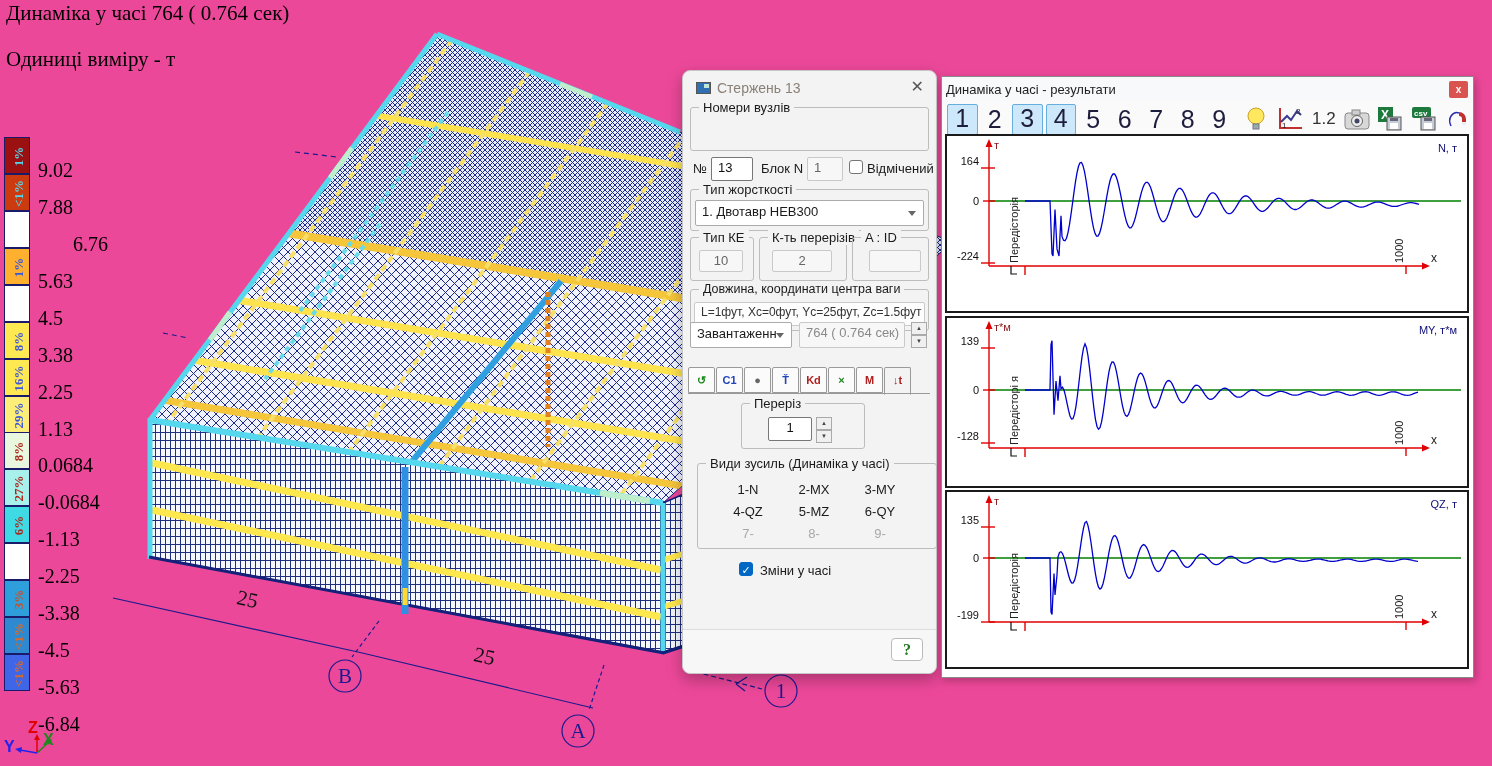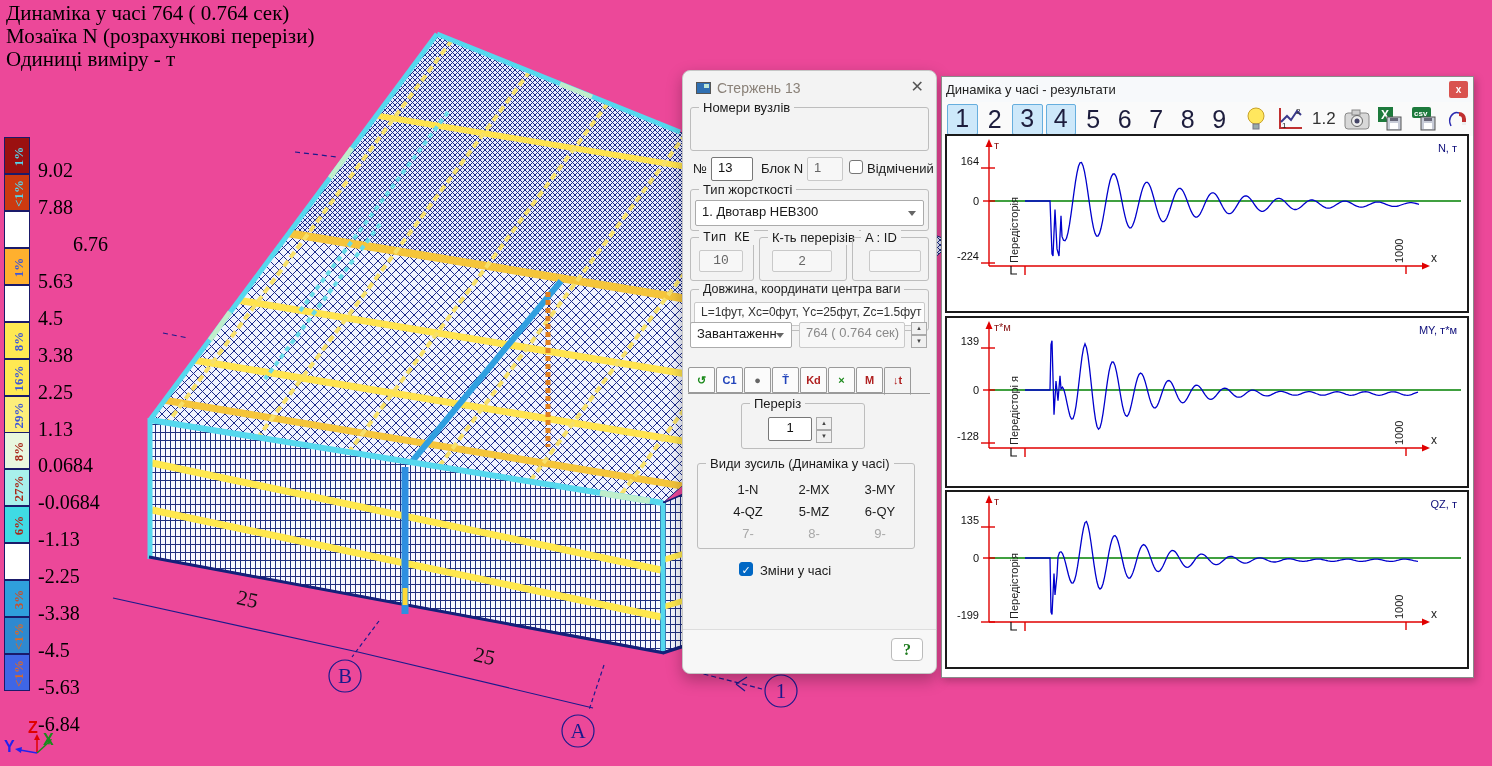--- a/index.html
+++ b/index.html
@@ -73,7 +73,7 @@
 
 <div class="stage">
 
-  <div class="hdr"><span>Динаміка у часі 764 ( 0.764 сек)</span><br><span>Мозаїка N (розрахункові перерізи)</span><br><span>Одиниці виміру - т</span></div>
+  <div class="hdr"><span>Динаміка у часі 764 ( 0.764 сек)</span><br><br><span>Одиниці виміру - т</span></div>
 
   <div id="scale">
       <div class="scale-box" style="left: 4px; top: 137px; background: rgb(155, 16, 16);">

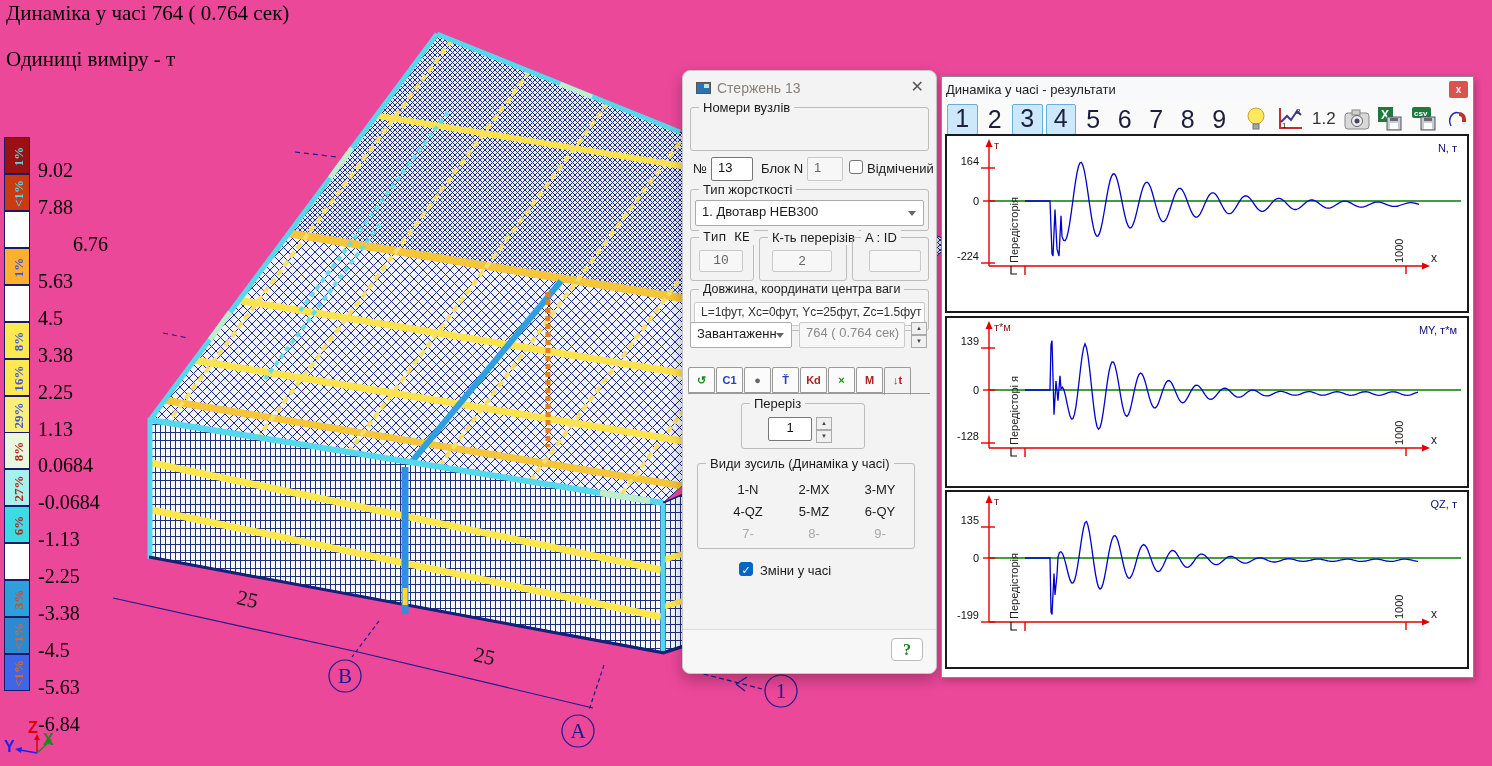--- a/index.html
+++ b/index.html
@@ -255,7 +255,7 @@
       </div>
     </div>
 
-    <div class="grp" style="left:7px;top:166px;width:64px;height:44px;font-family:Liberation Mono, monospace;">
+    <div class="grp" style="left:7px;top:166px;width:64px;height:44px;">
       <div class="glab">Тип КЕ</div>
       <div class="fld" style="left:8px;top:12px;width:44px;height:22px;text-align:center;">10</div>
     </div>

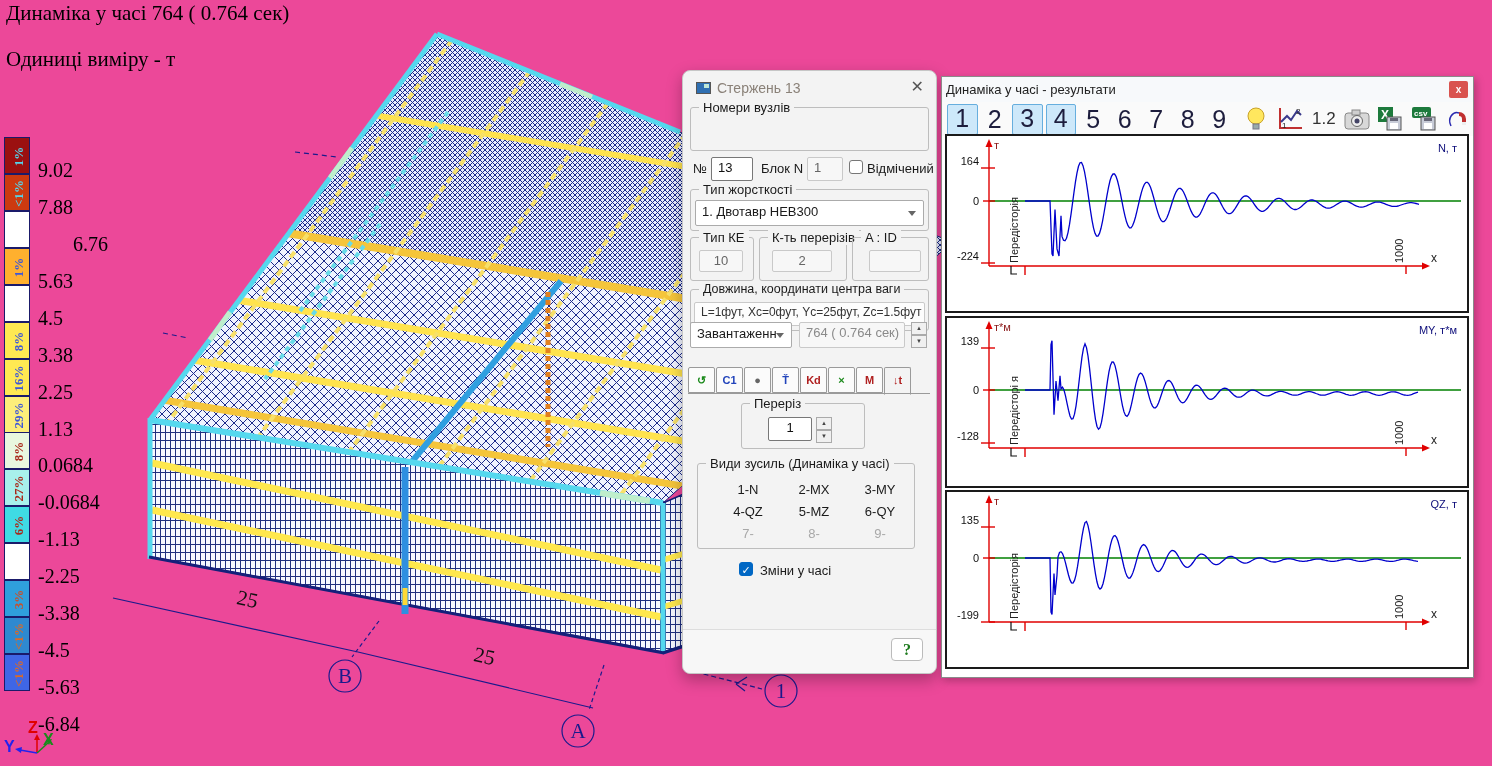--- a/index.html
+++ b/index.html
@@ -304,7 +304,7 @@
         </div>
     </div>
 
-    <div class="grp" style="left:14px;top:392px;width:218px;height:86px;">
+    <div class="grp" style="left:14px;top:392px;width:240px;height:86px;">
       <div class="glab">Види зусиль (Динаміка у часі)</div>
       <div id="forces-grid" style="position:absolute;left:0;top:10px;right:0;bottom:0;">
           <div class="fcell" style="left: 18px; top: 8px;">1-N</div>

